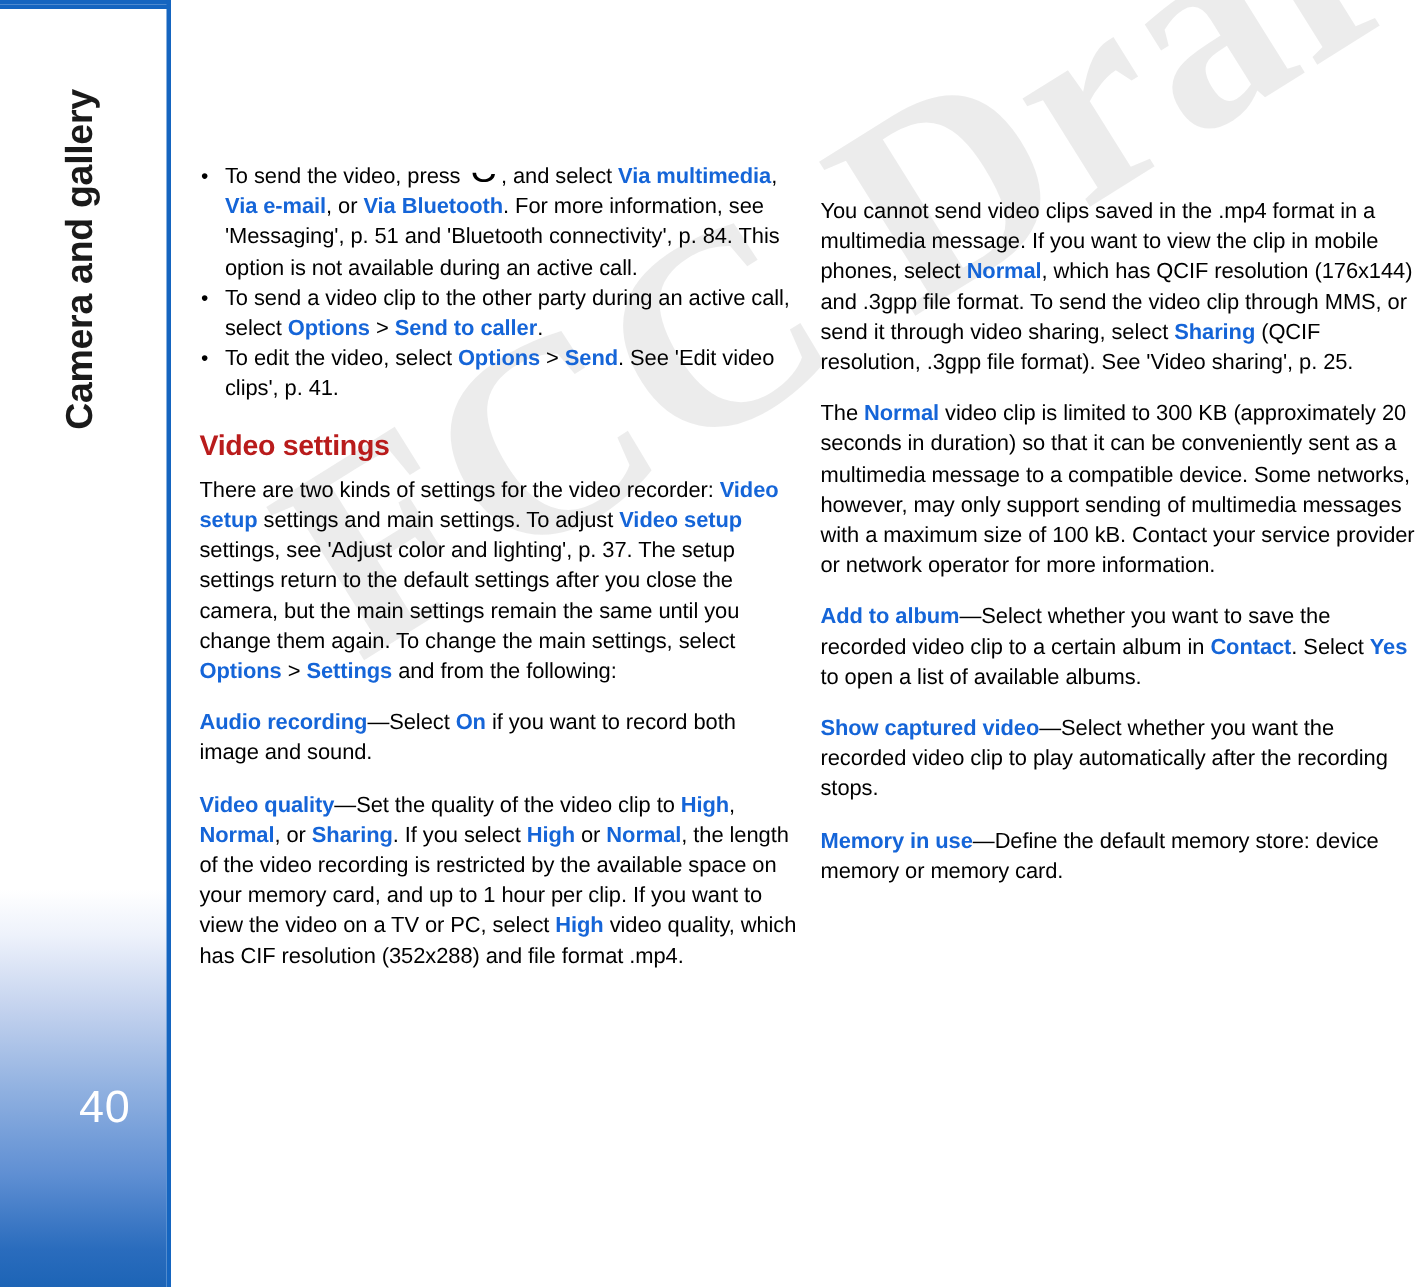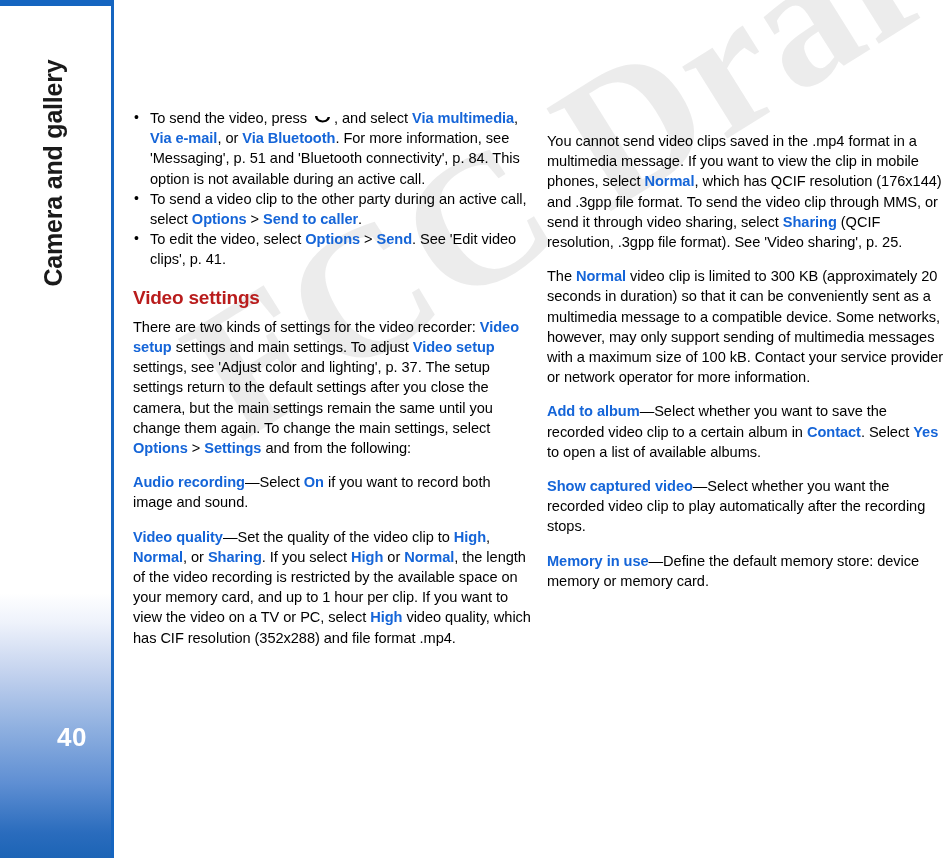--- a/index.html
+++ b/index.html
@@ -63,8 +63,8 @@
     position: absolute;
     right: 24px;
     top: 719px;
-    font-size: 26px;
-    font-weight: bold;
+    font-size: 30px;
+    font-weight: normal;
     color: #ffffff;
     letter-spacing: 0.5px;
   }

